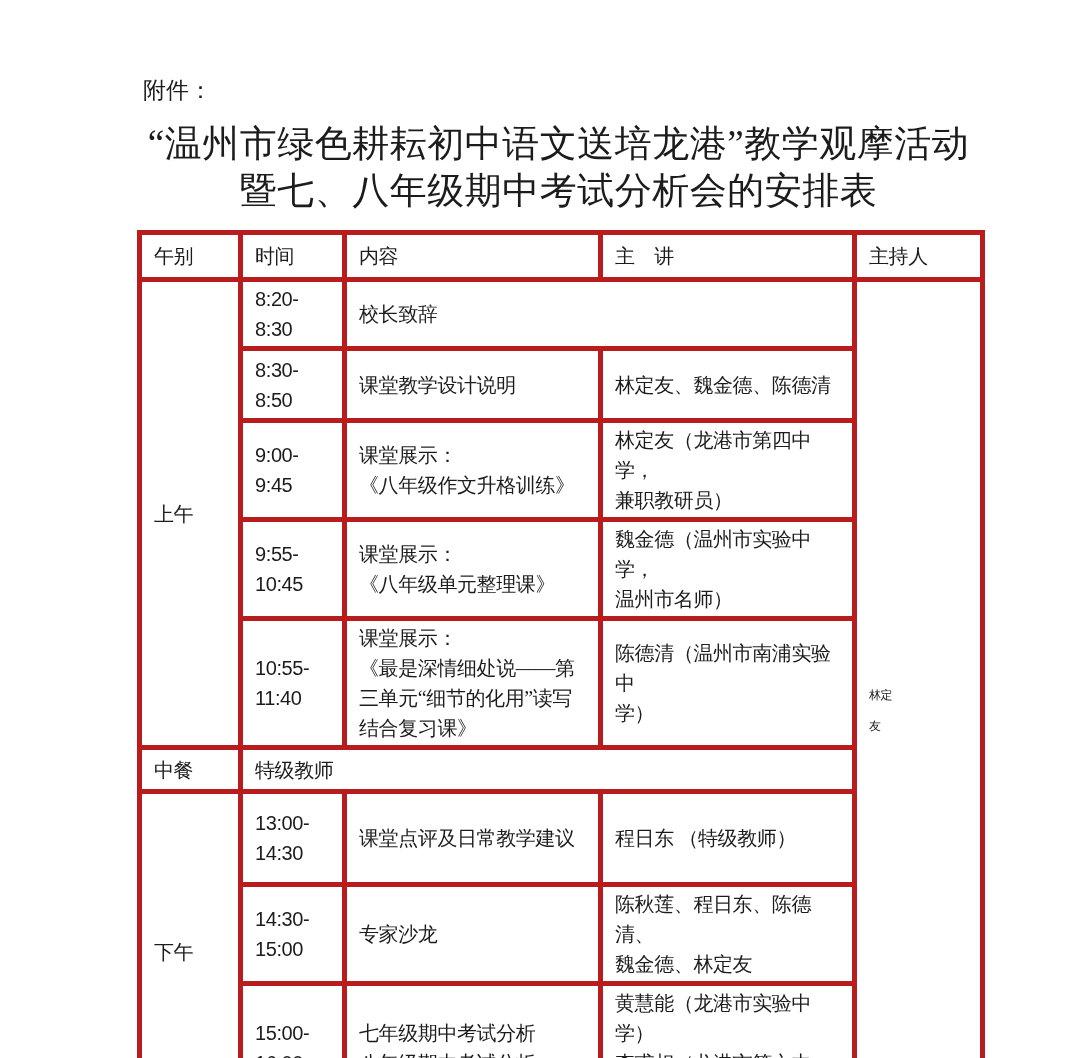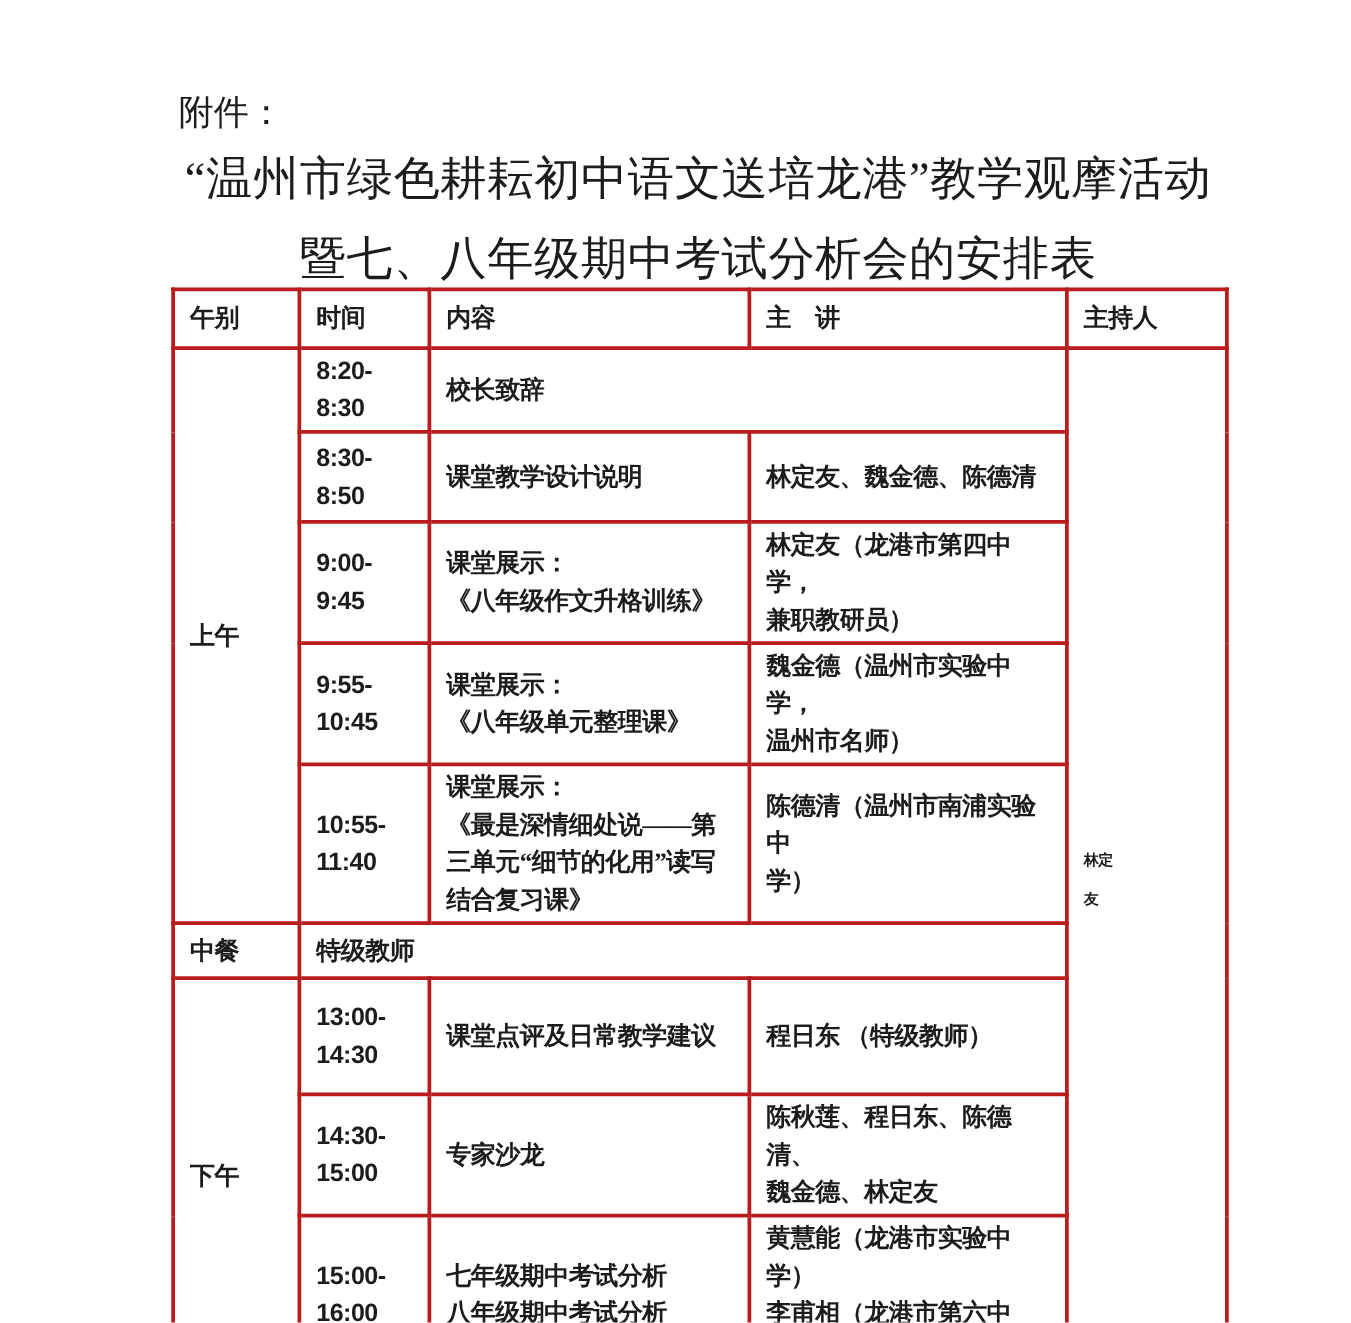--- a/index.html
+++ b/index.html
@@ -19,7 +19,7 @@
     position: absolute;
     left: 143px;
     top: 74px;
-    font-size: 28px;
+    font-size: 23px;
     line-height: 34px;
   }
   .title-line {

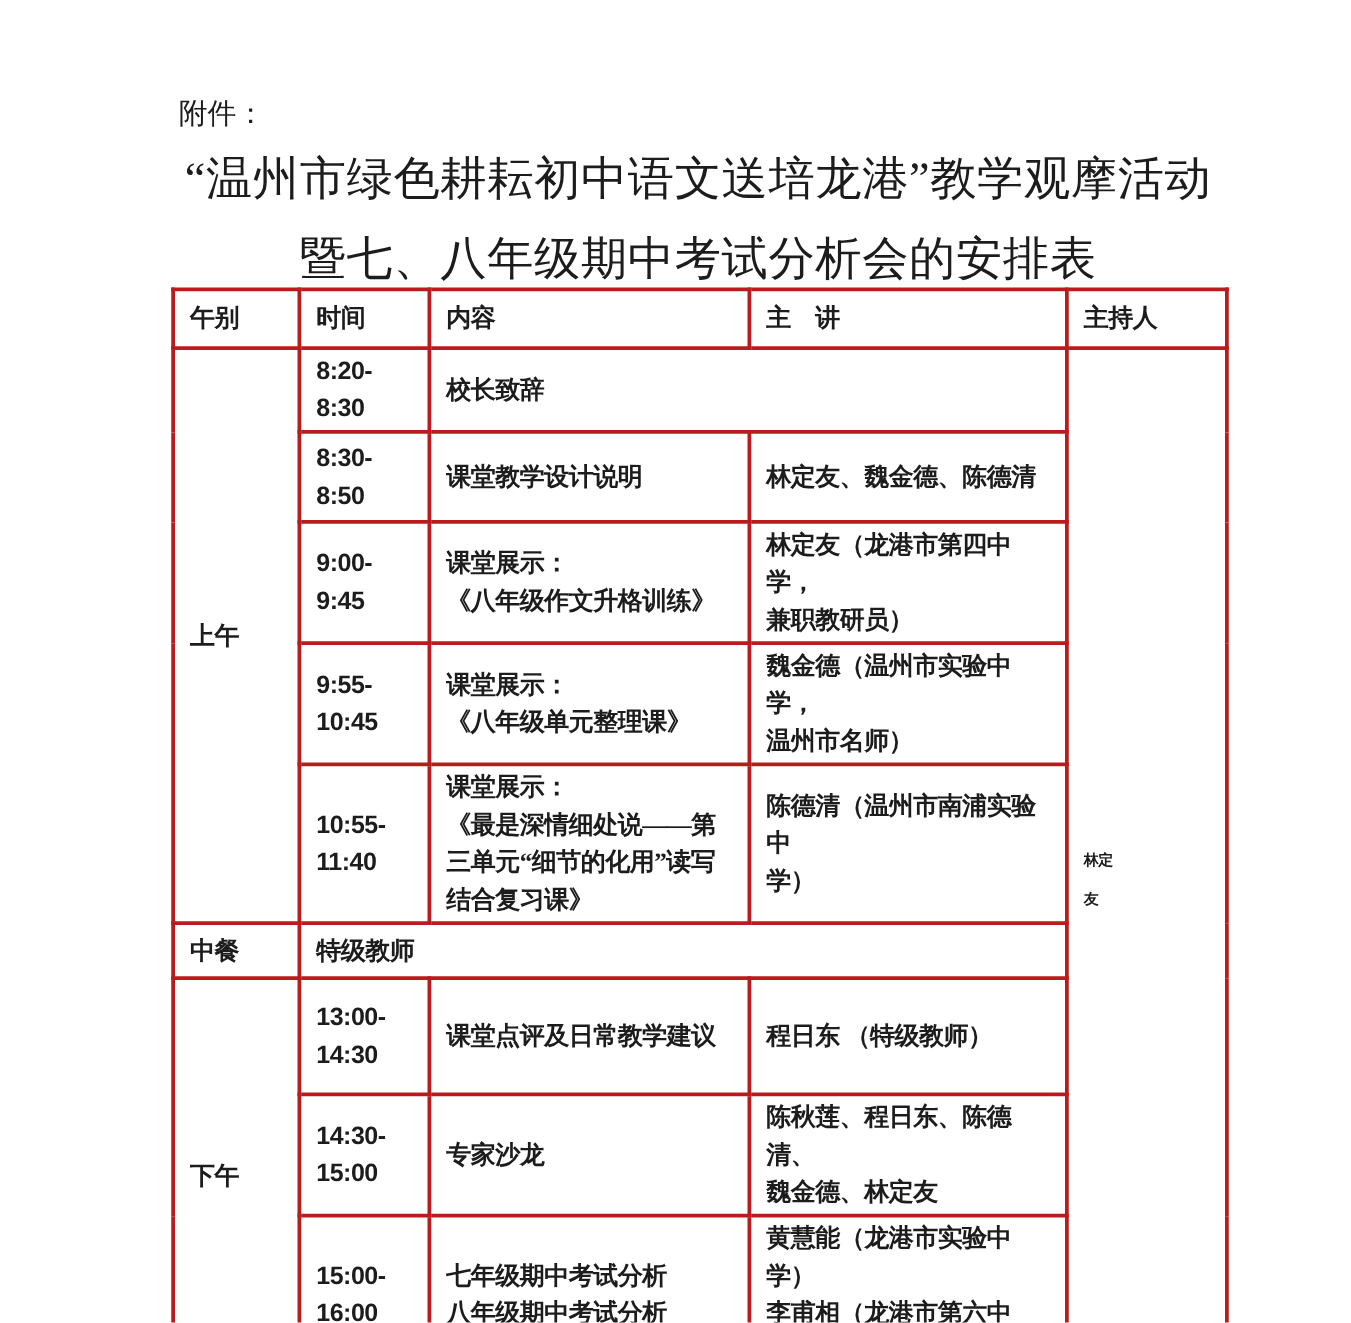--- a/index.html
+++ b/index.html
@@ -32,7 +32,7 @@
     letter-spacing: 0.5px;
   }
   .title-1 { top: 127px; }
-  .title-2 { top: 191px; }
+  .title-2 { top: 174px; }
 
   table.schedule {
     position: absolute;

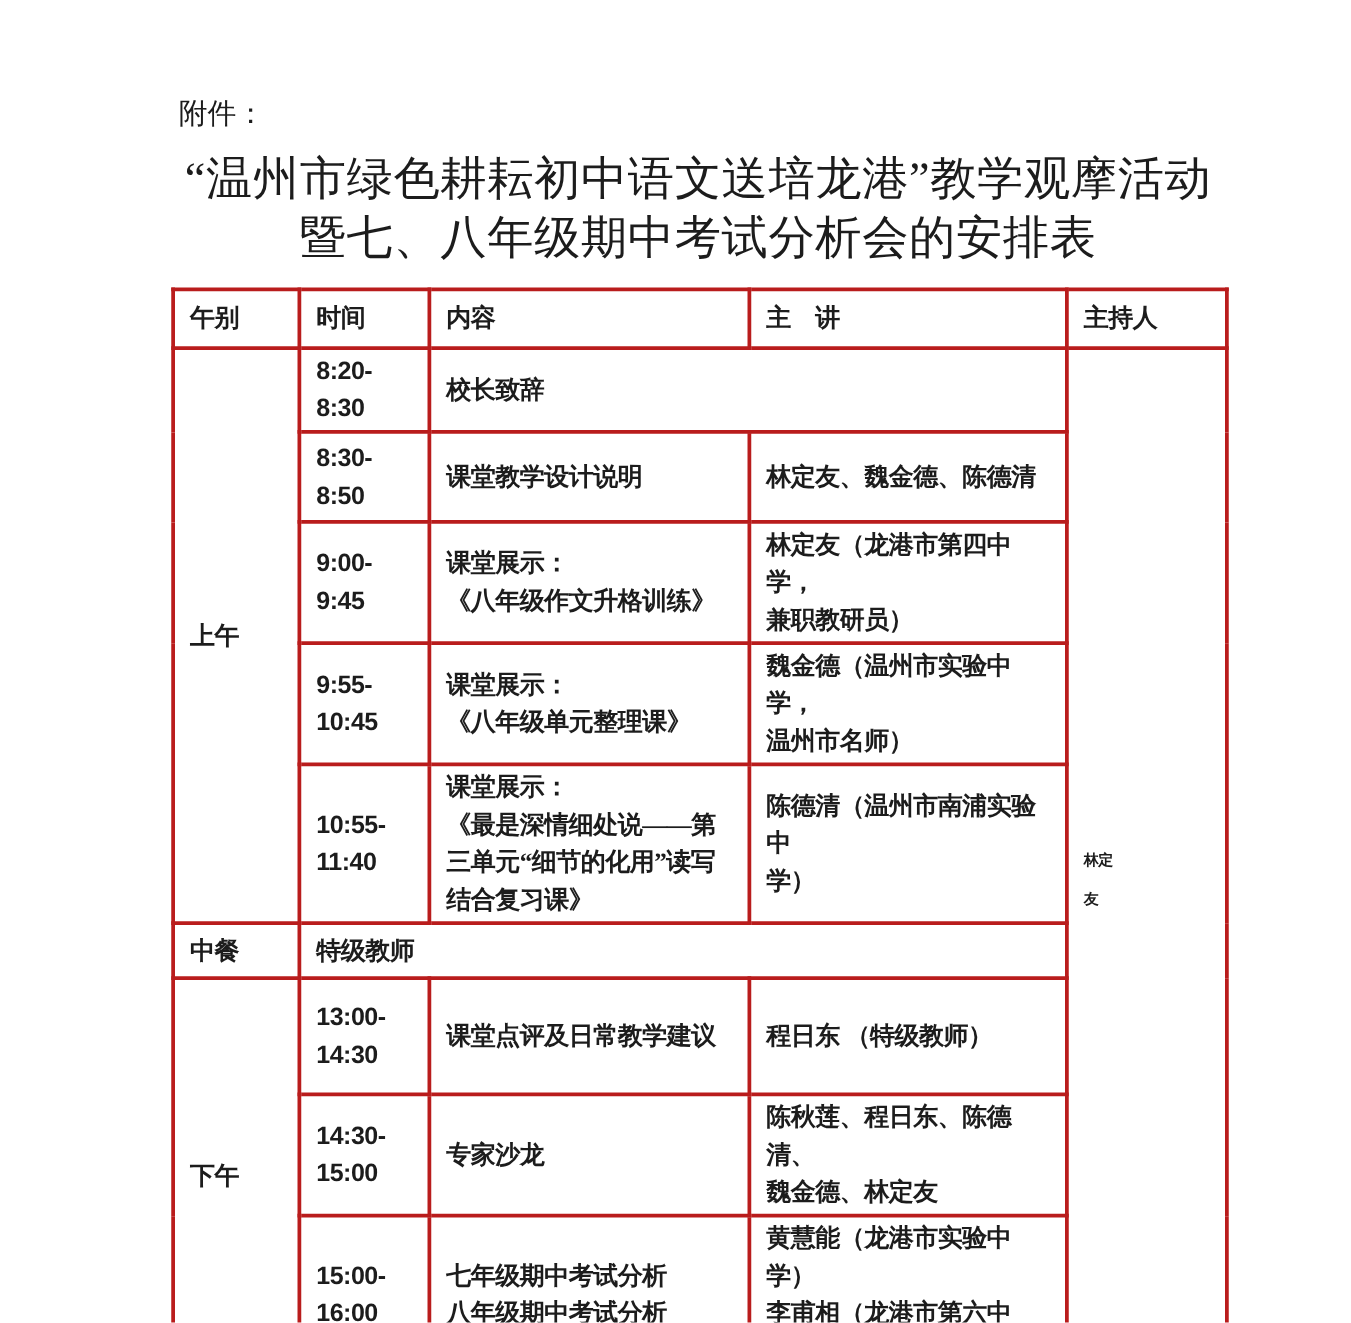--- a/index.html
+++ b/index.html
@@ -43,11 +43,11 @@
     table-layout: fixed;
   }
   table.schedule td, table.schedule th {
-    border: 3px solid #b91c1c;
+    border: 5px solid #b91c1c;
     padding: 2px 4px 2px 12px;
     vertical-align: middle;
     text-align: left;
-    font-weight: bold;
+    font-weight: normal;
     font-size: 20px;
     line-height: 30px;
     letter-spacing: -0.4px;

